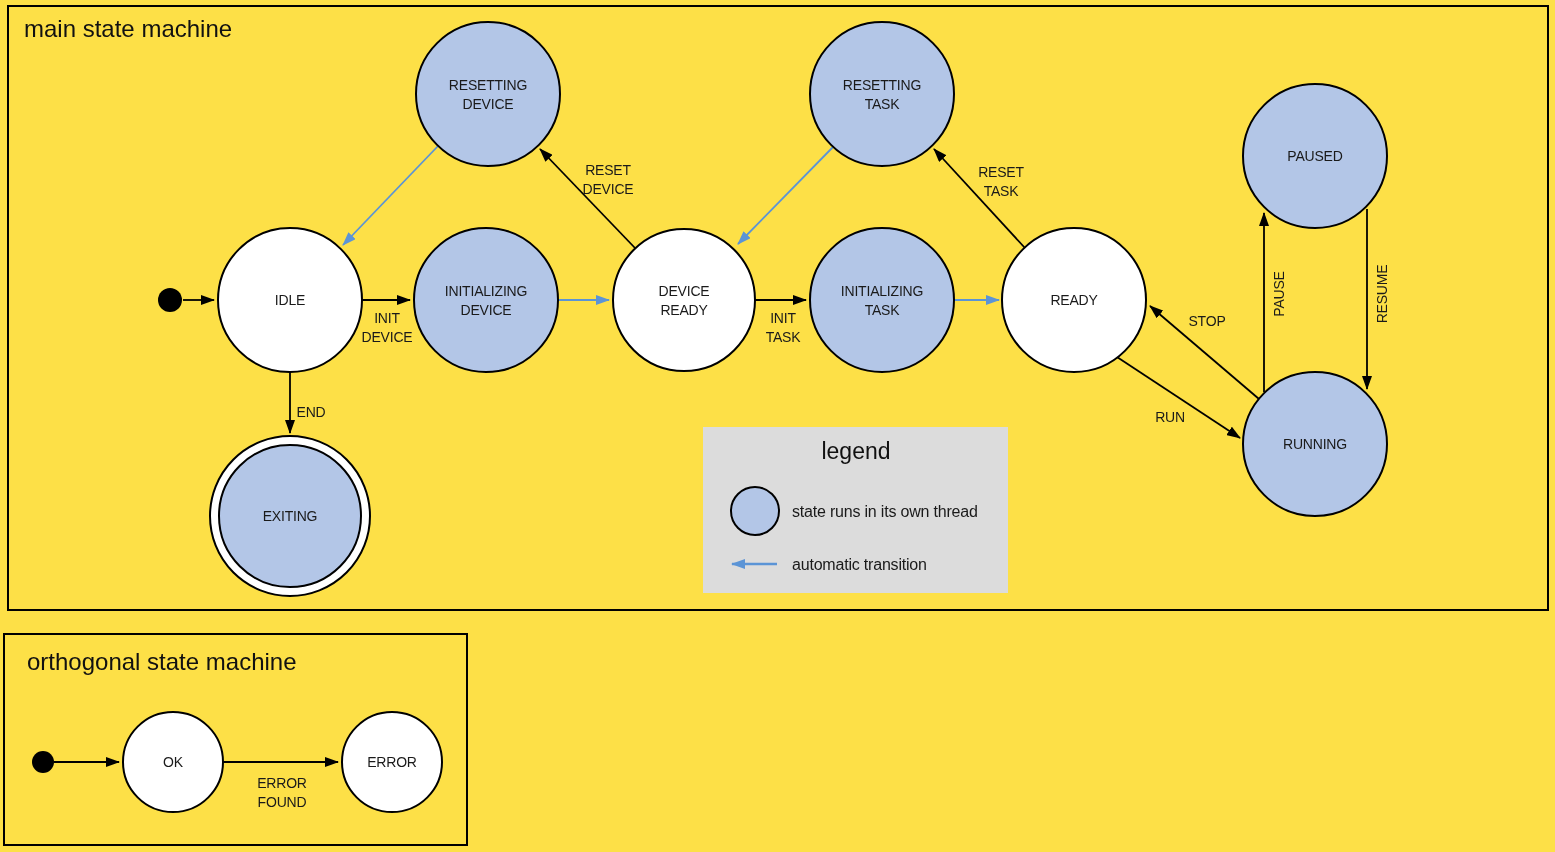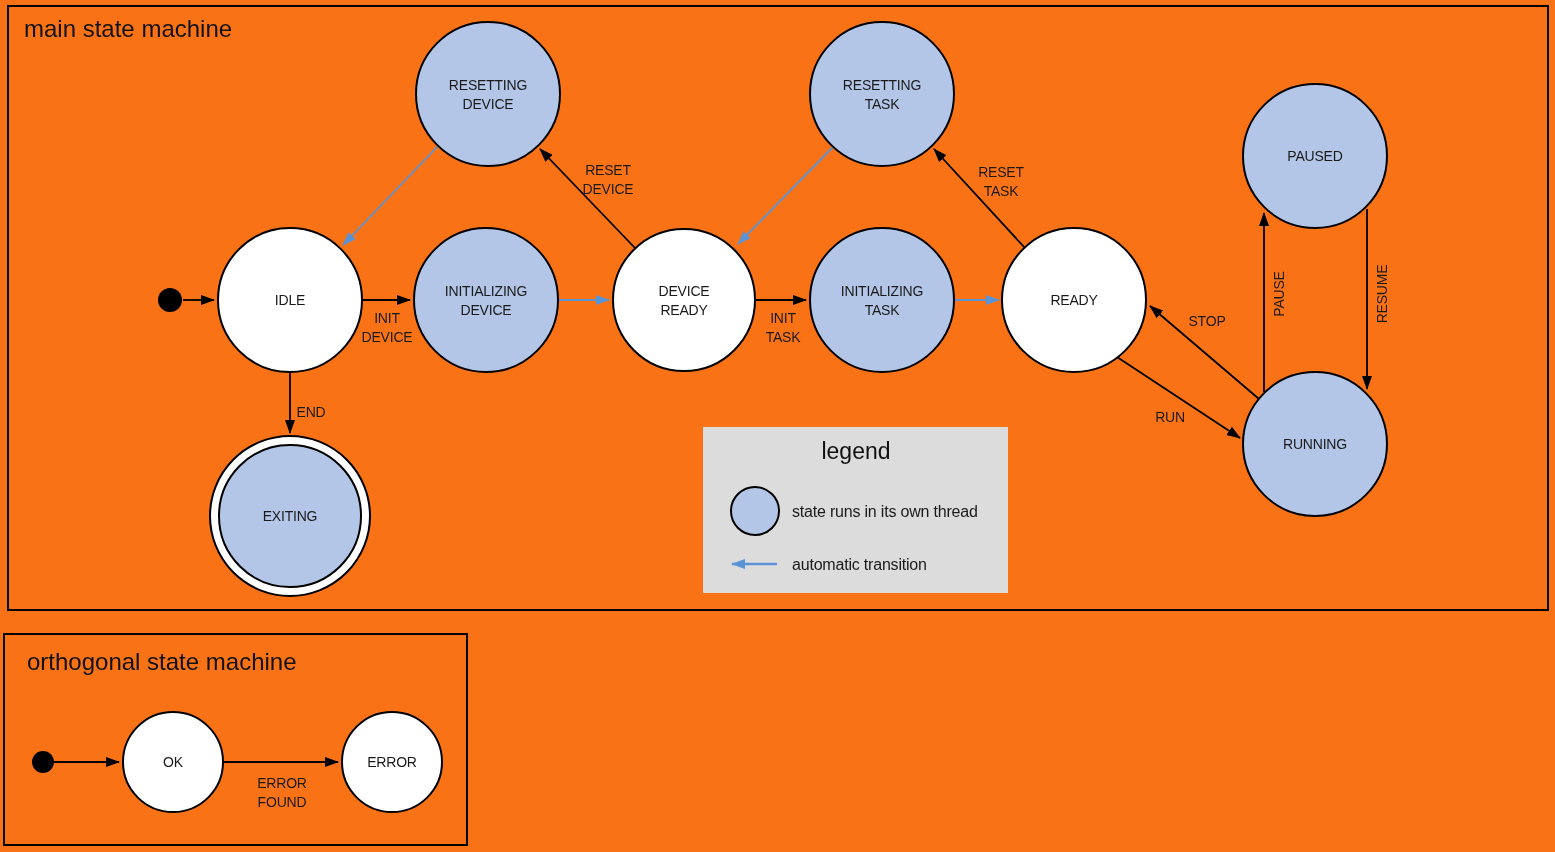--- a/index.html
+++ b/index.html
@@ -3,7 +3,7 @@
 <meta charset="utf-8">
 <style>
   html,body{margin:0;padding:0;background:#ffffff;}
-  .canvas{position:relative;width:1555px;height:852px;background:#f97316;overflow:hidden;}
+  .canvas{position:relative;width:1555px;height:852px;background:#fde047;overflow:hidden;}
   svg{display:block;width:1555px;height:852px;}
   text{font-family:"Liberation Sans", sans-serif;}
   .frame-title{font-size:24px;fill:#111111;}

